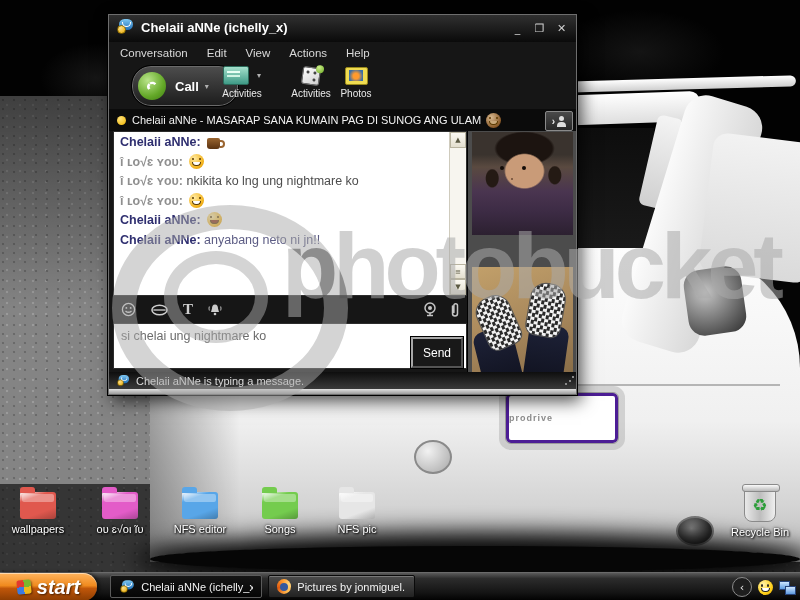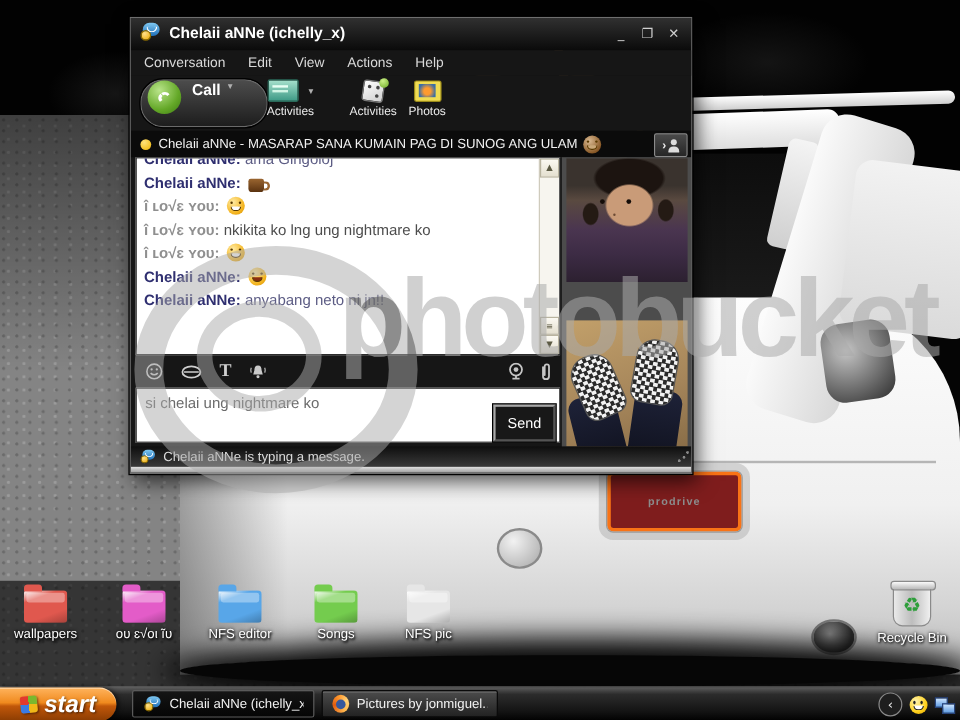--- a/index.html
+++ b/index.html
@@ -72,8 +72,8 @@
   #menubar{position:absolute;left:0;top:27px;width:100%;height:21px;display:flex;align-items:center;gap:19px;padding-left:11px;background:#161616}
   #menubar span{font-size:11.5px;color:#d9d9d9;cursor:pointer}
   #toolbar{position:absolute;left:0;top:48px;width:100%;height:46px;background:#161616}
-  #call-pill{position:absolute;left:8px;top:3px;width:104px;height:38px;border-radius:19px;border:1px solid #6a6a6a;outline:1px solid #000;
-     background:linear-gradient(#4c4c4c,#1d1d1d);display:flex;align-items:flex-start;cursor:pointer}
+  #call-pill{position:absolute;left:23px;top:3px;width:104px;height:38px;border-radius:19px;border:1px solid #6a6a6a;outline:1px solid #000;
+     background:linear-gradient(#4c4c4c,#1d1d1d);display:flex;align-items:center;cursor:pointer}
   #call-phone{width:28px;height:28px;margin-left:5px;border-radius:50%;background:radial-gradient(circle at 35% 30%,#b9e48a,#64a828 60%,#3d7a12);display:flex;align-items:center;justify-content:center}
   #call-lbl{margin-left:9px;color:#fff;font-size:13px;font-weight:bold}
   .caret{color:#b0b0b0;font-size:8px;margin-left:6px;font-family:"DejaVu Sans",sans-serif}

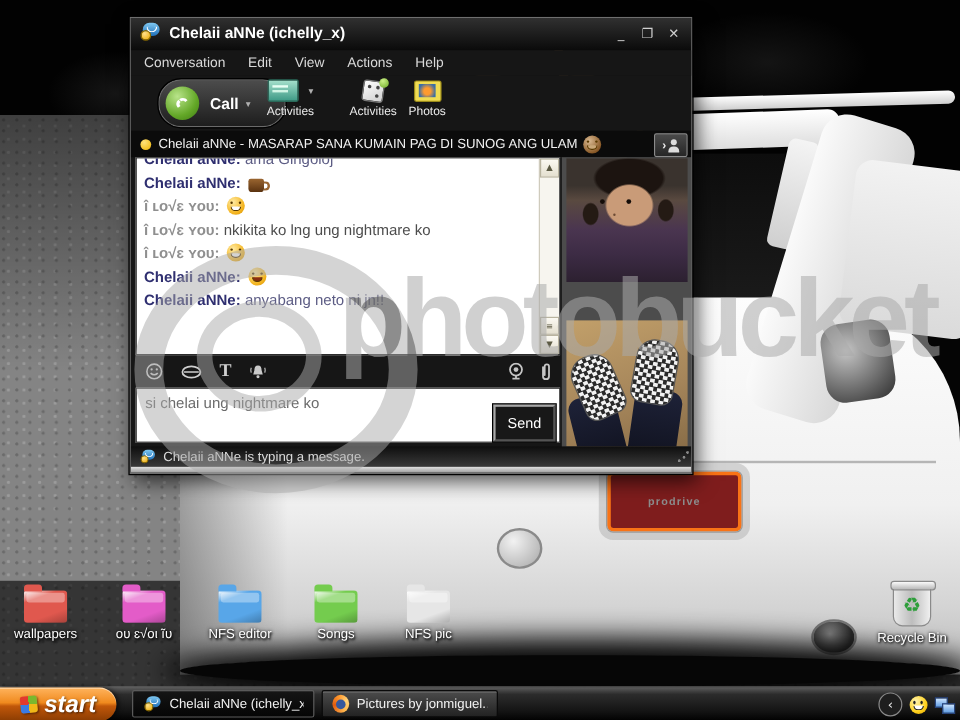--- a/index.html
+++ b/index.html
@@ -295,7 +295,6 @@
 
   <div id="chatbox">
     <div id="chatlog">
-      <div class="msg contact clipped"><span class="mname">Chelaii aNNe:</span> <span class="mtext">ama Gingoloj</span></div>
       <div class="msg contact"><span class="mname">Chelaii aNNe:</span> <span class="emo coffee"></span></div>
       <div class="msg self"><span class="mname">î ʟᴏ√ɛ ʏᴏᴜ:</span> <span class="emo"></span></div>
       <div class="msg self"><span class="mname">î ʟᴏ√ɛ ʏᴏᴜ:</span> <span class="mtext">nkikita ko lng ung nightmare ko</span></div>

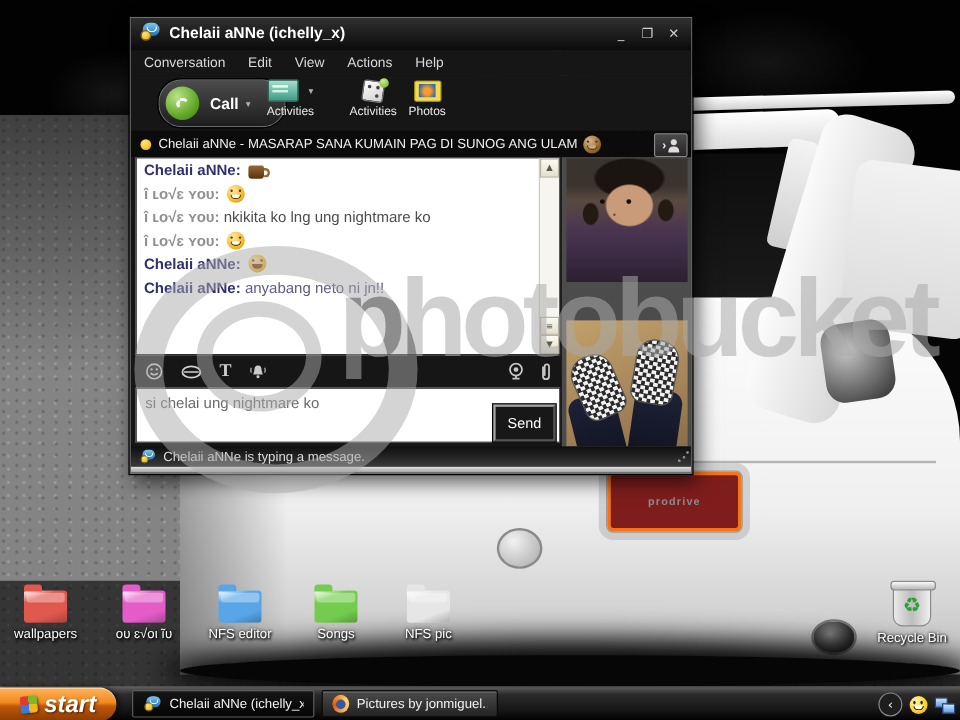--- a/index.html
+++ b/index.html
@@ -31,7 +31,7 @@
   #hatch-line{position:absolute;left:210px;top:384px;width:570px;height:2px;background:rgba(120,120,120,.5)}
   #tail-light{position:absolute;left:686px;top:268px;width:58px;height:66px;border-radius:16px;transform:rotate(-8deg);
      background:radial-gradient(circle at 35% 35%,#c4c4c4,#5a5a5a 70%,#2e2e2e)}
-  #plate{position:absolute;left:506px;top:393px;width:106px;height:44px;background:#7f1d1d;border:3px solid #f97316;outline:1px solid #9a9a9a;border-radius:5px;display:flex;align-items:center;justify-content:center;box-shadow:0 0 0 7px rgba(170,170,170,.45)}
+  #plate{position:absolute;left:506px;top:393px;width:106px;height:44px;background:#ffffff;border:3px solid #4c1d95;outline:1px solid #9a9a9a;border-radius:5px;display:flex;align-items:center;justify-content:flex-start;box-shadow:0 0 0 7px rgba(170,170,170,.45)}
   #plate span{font-size:9px;letter-spacing:1px;color:#8d8d8d;font-weight:bold}
   #emblem{position:absolute;left:414px;top:440px;width:34px;height:30px;border-radius:50%;border:2px solid #8a8a8a;background:radial-gradient(circle at 35% 30%,#f2f2f2,#a8a8a8)}
   #exhaust{position:absolute;left:676px;top:516px;width:34px;height:26px;border-radius:50%;background:radial-gradient(circle at 40% 40%,#8a8a8a,#2a2a2a 70%);border:2px solid #777}

